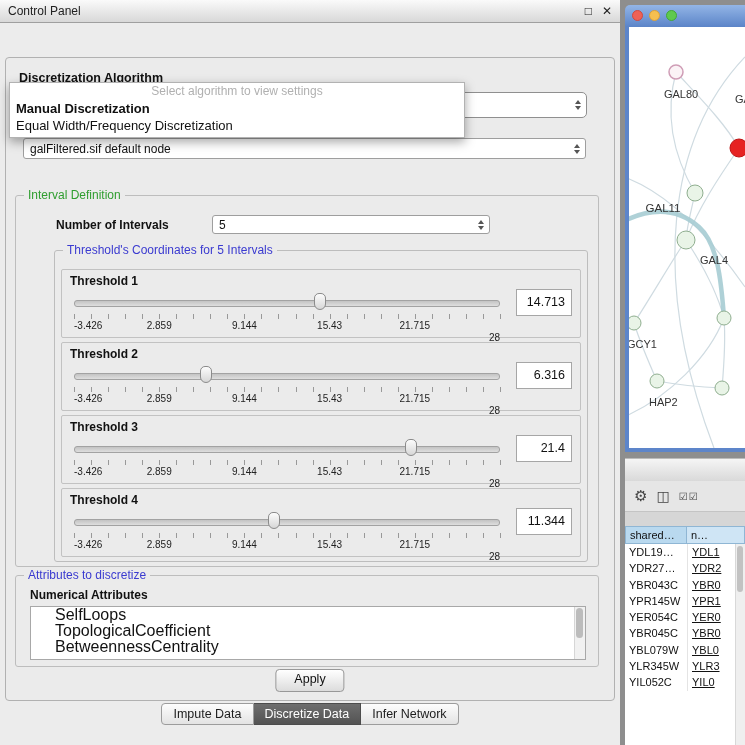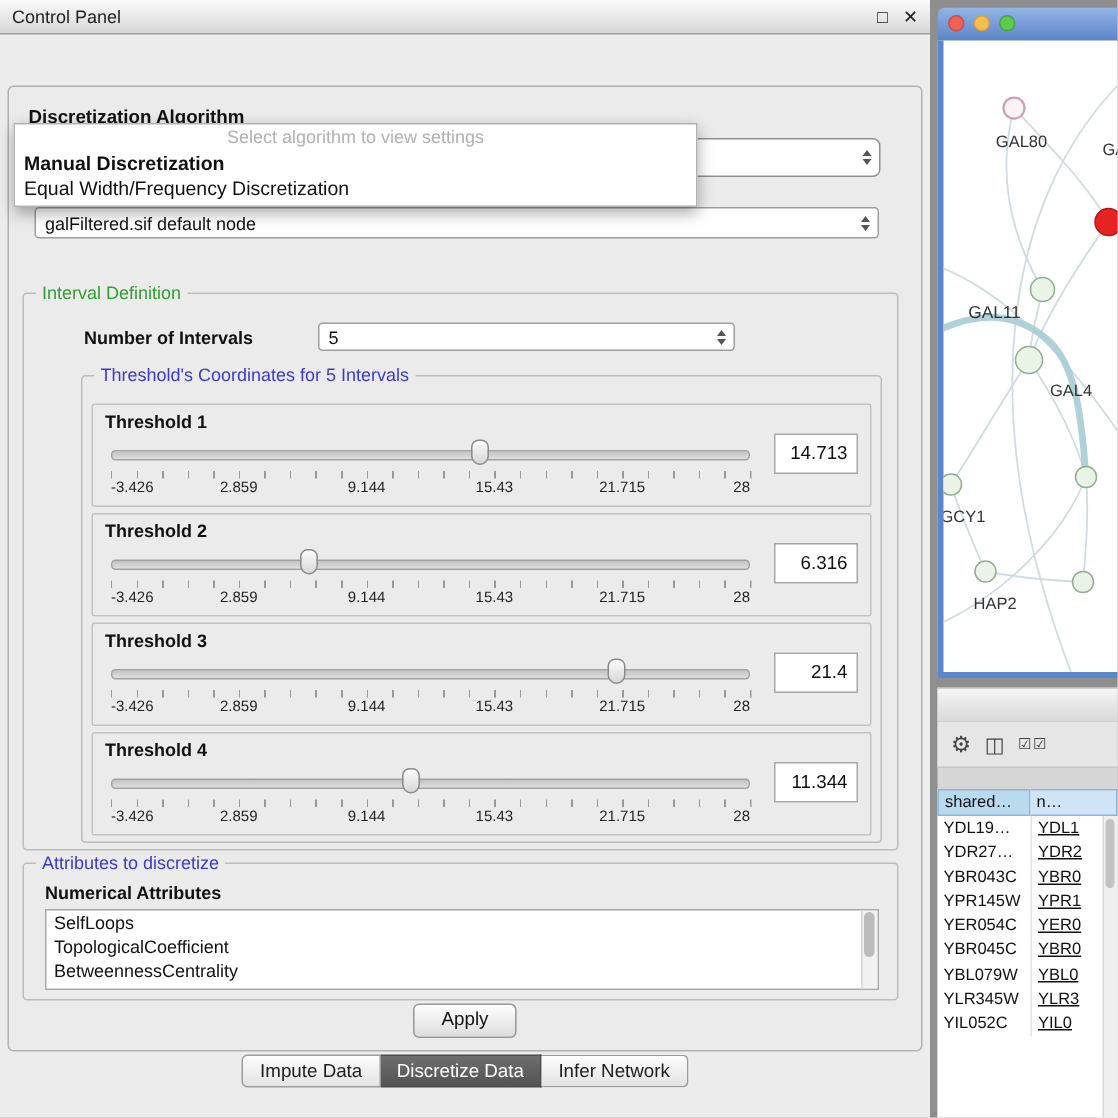--- a/index.html
+++ b/index.html
@@ -69,7 +69,7 @@
   .tick{position:absolute;transform:translateX(-50%);white-space:nowrap;}
   .tick.s0{left:0;transform:none;}
   .tick.s1{left:20%;} .tick.s2{left:40%;} .tick.s3{left:60%;} .tick.s4{left:80%;}
-  .tick.s5{left:100%;transform:translateX(-100%);}
+  .tick.s5{left:100%;transform:translateX(-100%);margin-top:12px;}
   .t-value{position:absolute;right:8px;top:19px;width:56px;height:27px;box-sizing:border-box;
        background:#fff;border:1px solid #a6a6a6;font-size:12.5px;line-height:25px;
        text-align:right;padding-right:6px;}

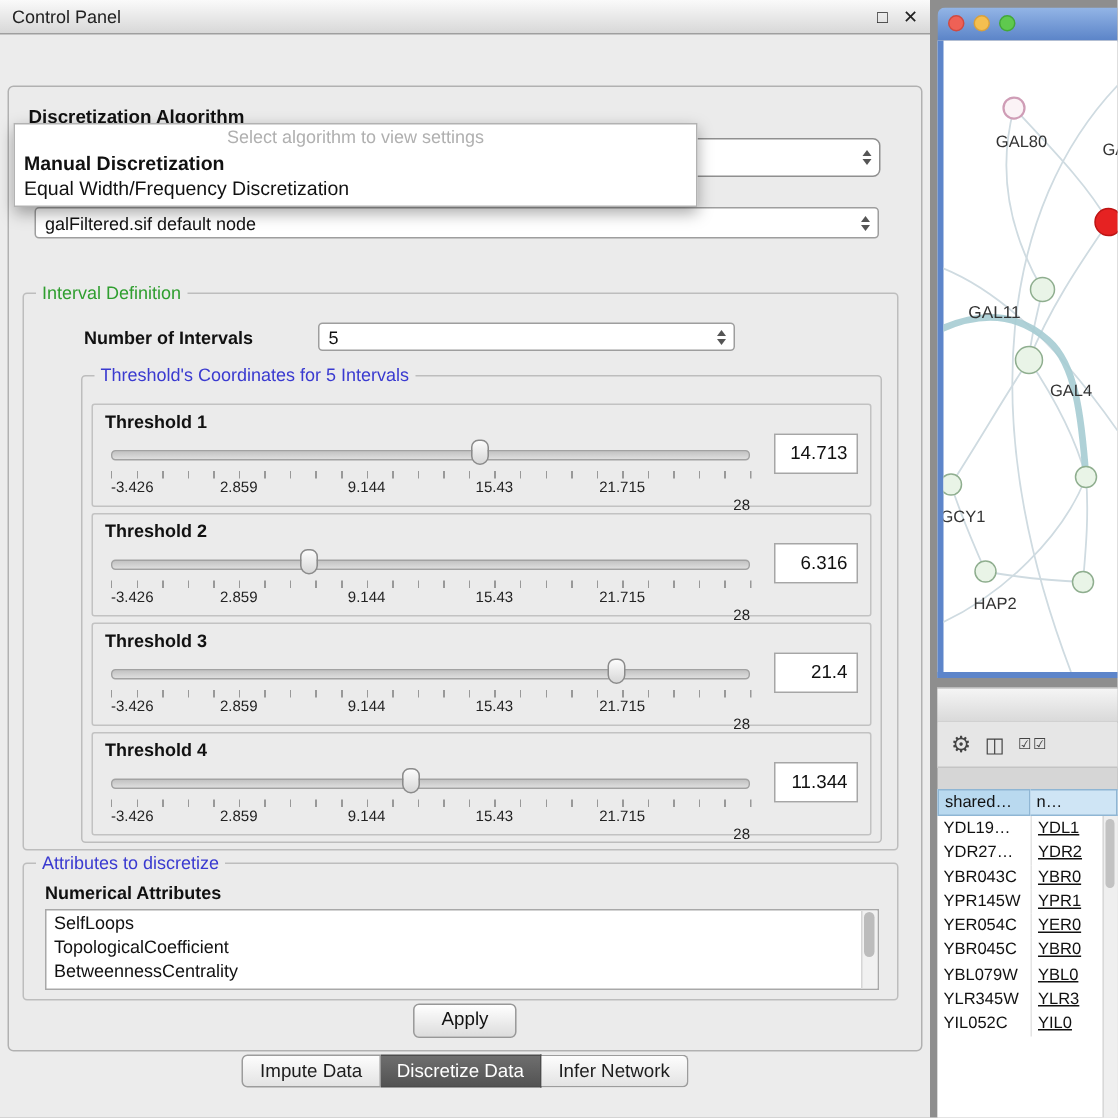--- a/index.html
+++ b/index.html
@@ -77,7 +77,7 @@
   .attr-sub{position:absolute;left:14px;top:12px;font-weight:bold;font-size:12px;}
   .listbox{position:absolute;left:14px;top:30px;width:556px;height:54px;background:#fff;
        border:1px solid #a8a8a8;box-sizing:border-box;overflow:hidden;}
-  .list-item{height:16px;line-height:16px;padding-left:5px;font-size:12px;cursor:default;}
+  .list-item{height:16px;line-height:16px;padding-left:24px;font-size:16px;cursor:default;}
   .list-scroll{position:absolute;right:0;top:0;bottom:0;width:10px;background:#f1f1f1;border-left:1px solid #d6d6d6;}
   .list-scroll .sthumb{position:absolute;top:1px;left:1px;width:7px;height:30px;background:#bcbcbc;border-radius:4px;}
 

